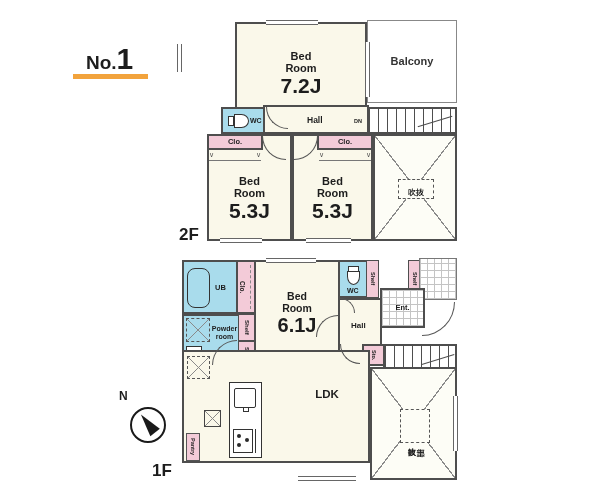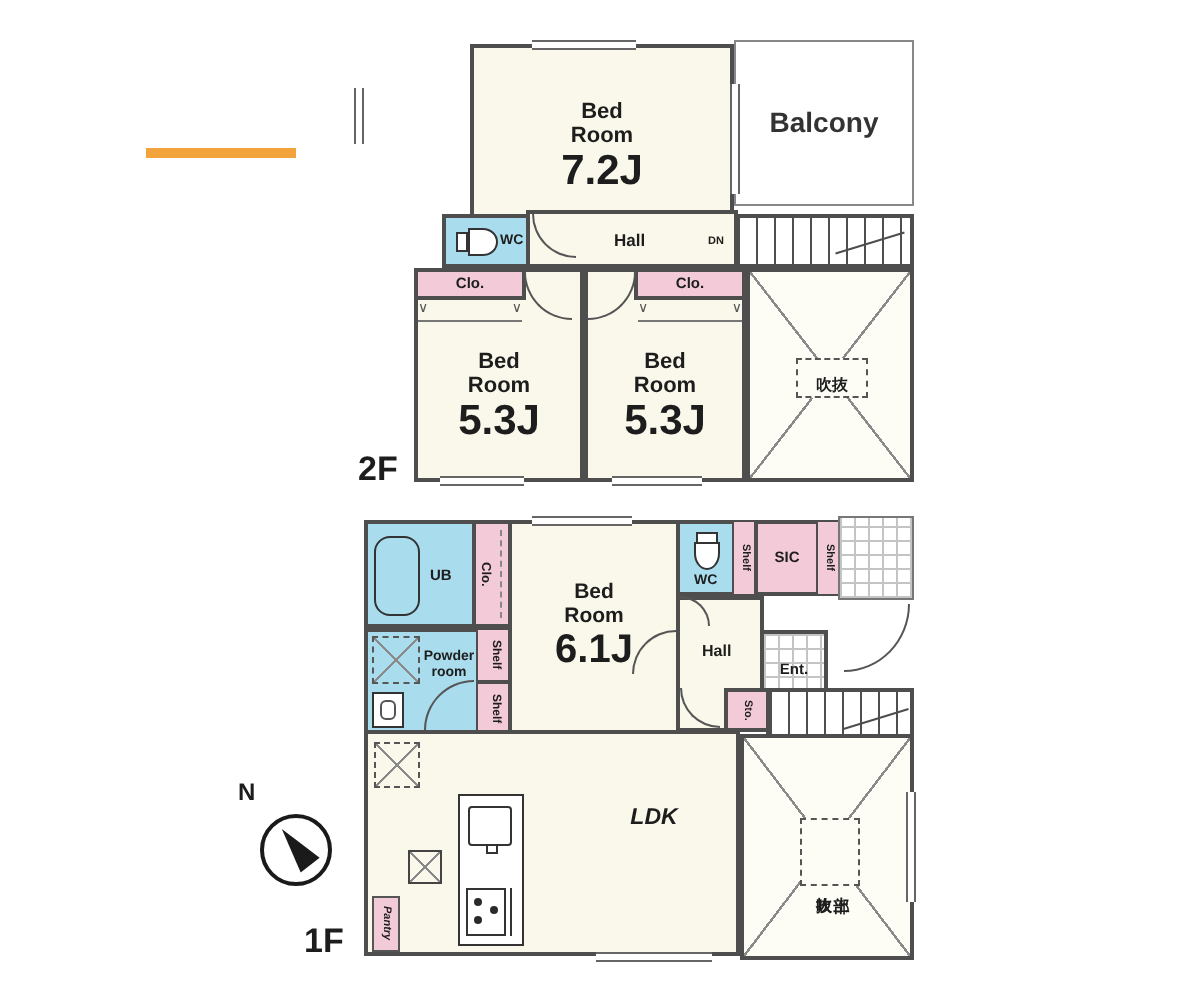--- a/index.html
+++ b/index.html
@@ -42,6 +42,9 @@
 
 <div id="canvas">
 
+  <div class="abs" style="left:86px;top:42px;white-space:nowrap;">
+    <span class="lbl" style="font-size:19px;">No.</span><span class="lbl" style="font-size:30px;">1</span>
+  </div>
   <div class="abs" style="left:73px;top:74px;width:75px;height:5px;background:var(--accent-orange,#f2a33c);"></div>
 
   <div class="abs" style="left:178px;top:20px;width:279px;height:223px;">

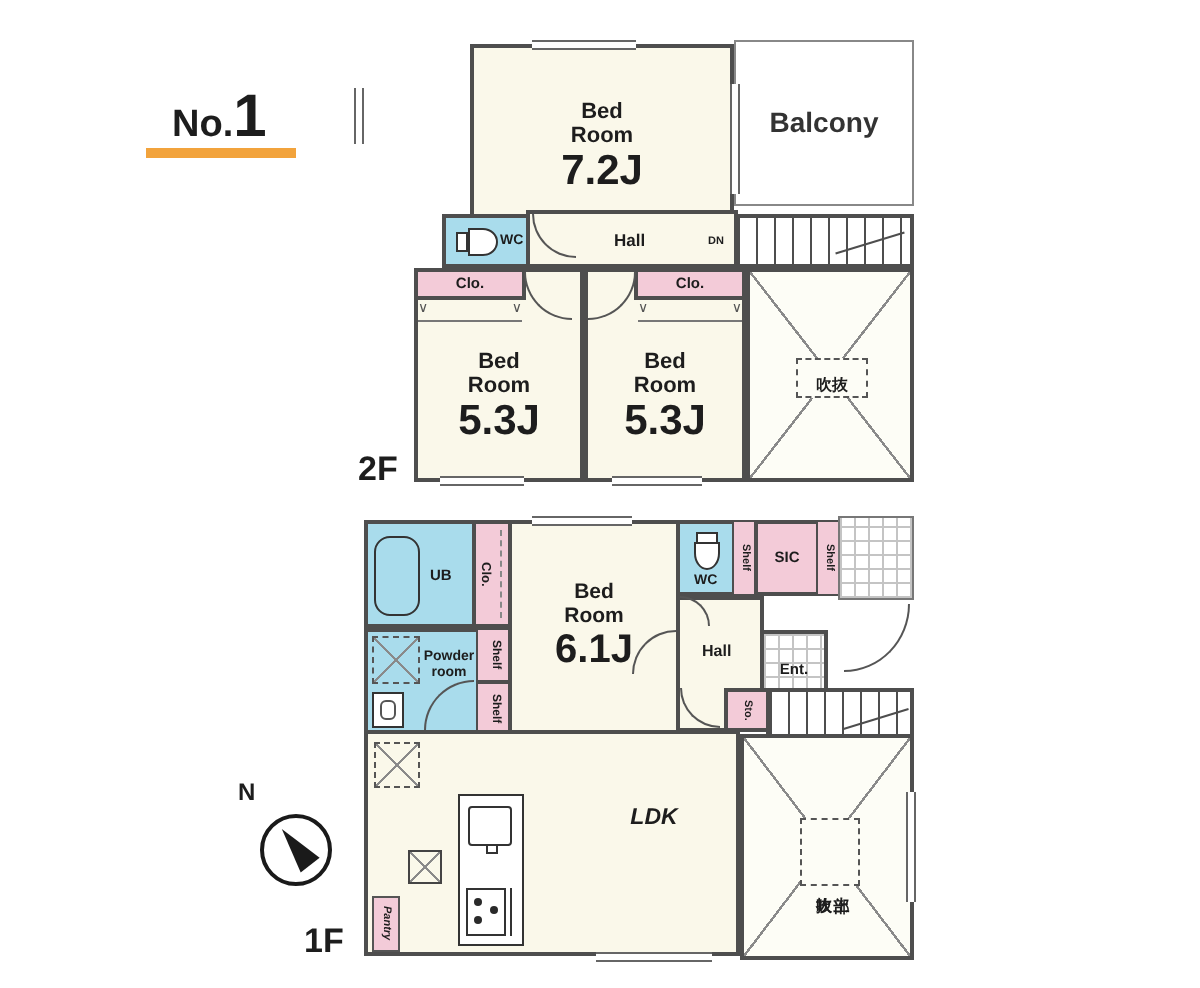--- a/index.html
+++ b/index.html
@@ -60,7 +60,7 @@
 
     <div class="room white" style="left:189px;top:0;width:90px;height:83px;border:1.5px solid #888;">
       <div class="center" style="width:100%;height:100%;">
-        <span class="lbl" style="font-size:14px;color:#333;">Balcony</span>
+        <span class="lbl" style="font-size:11px;color:#333;">Balcony</span>
       </div>
     </div>
 

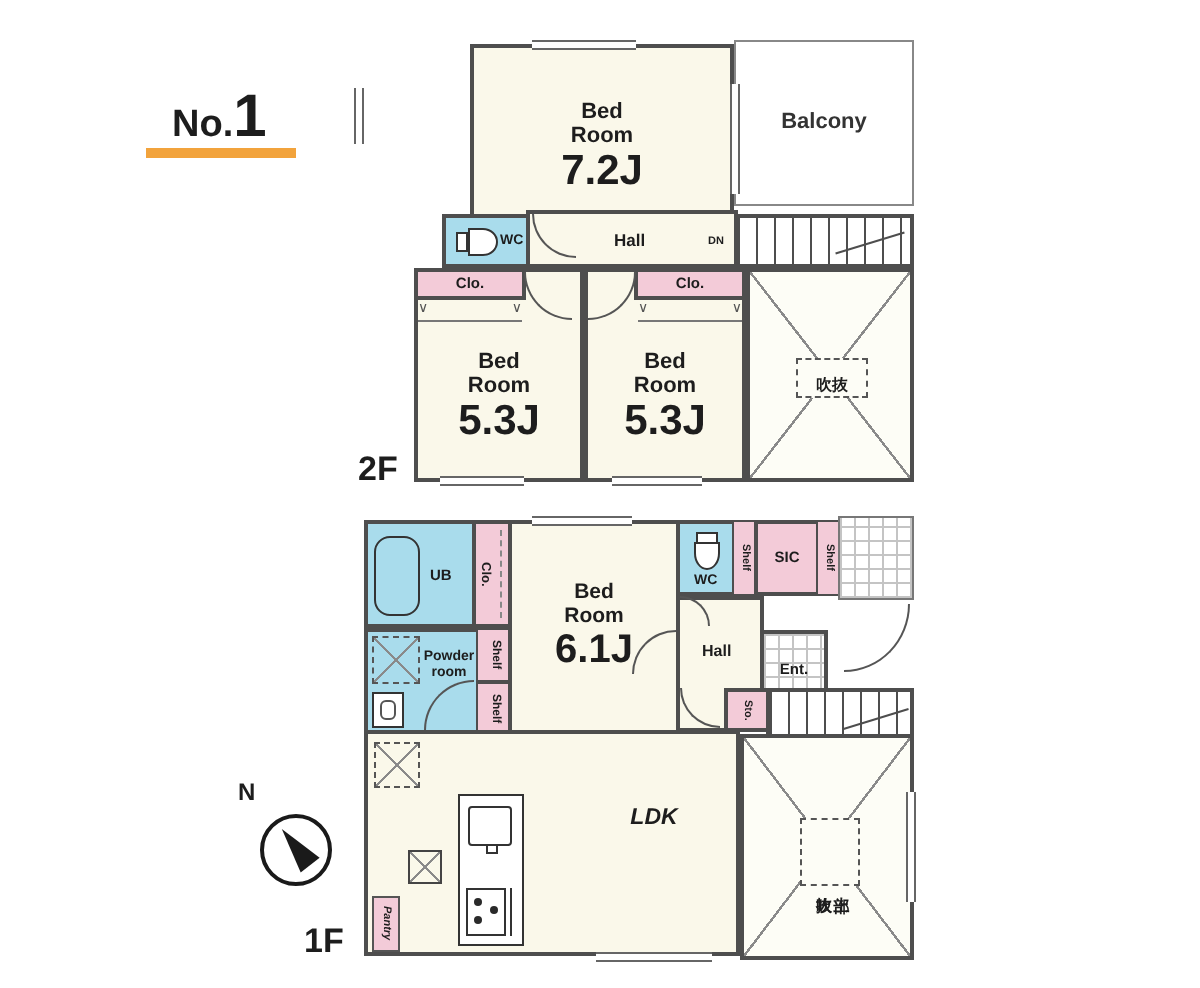--- a/index.html
+++ b/index.html
@@ -179,11 +179,6 @@
     <div class="room pink med" style="left:184px;top:4px;width:13px;height:38px;">
       <div class="vtext lbl center" style="width:100%;height:100%;font-size:5.5px;">Shelf</div>
     </div>
-    <div class="room pink" style="left:195px;top:4px;width:33px;height:38px;">
-      <div class="center" style="width:100%;height:100%;">
-          <span class="lbl" style="font-size:7.5px;">SIC</span>
-        </div>
-    </div>
     <div class="room pink med" style="left:226px;top:4px;width:13px;height:38px;">
       <div class="vtext lbl center" style="width:100%;height:100%;font-size:5.5px;">Shelf</div>
     </div>

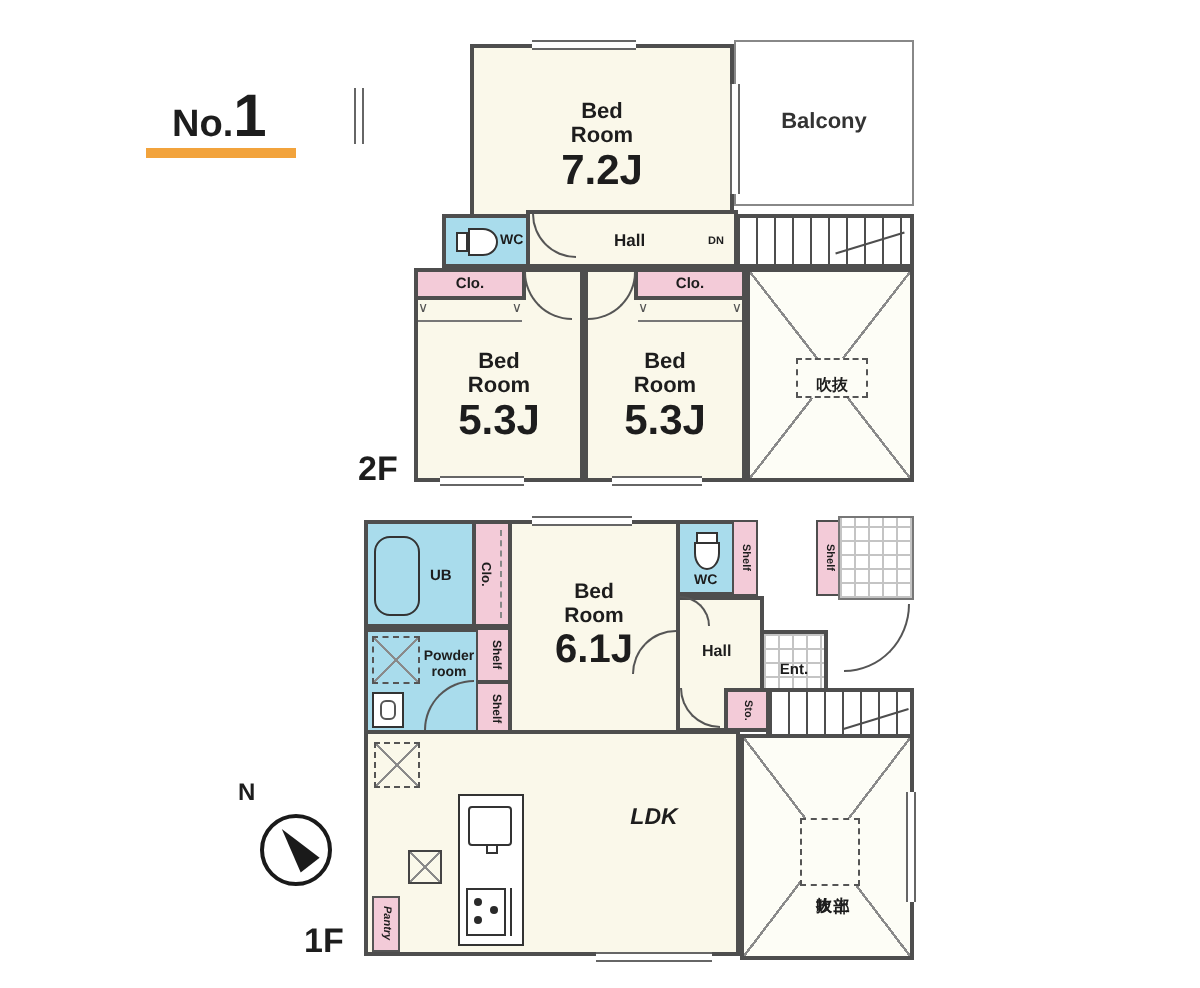--- a/index.html
+++ b/index.html
@@ -184,7 +184,7 @@
     </div>
 
     <div class="room gridtile med" style="left:237px;top:2px;width:38px;height:42px;border-color:#777;"></div>
-    <div class="room gridtile" style="left:198px;top:59px;width:34px;height:40px;">
+    <div class="room gridtile" style="left:198px;top:32px;width:45px;height:40px;">
       <div class="center" style="width:100%;height:100%;">
           <span class="lbl" style="font-size:7.5px;">Ent.</span>
         </div>

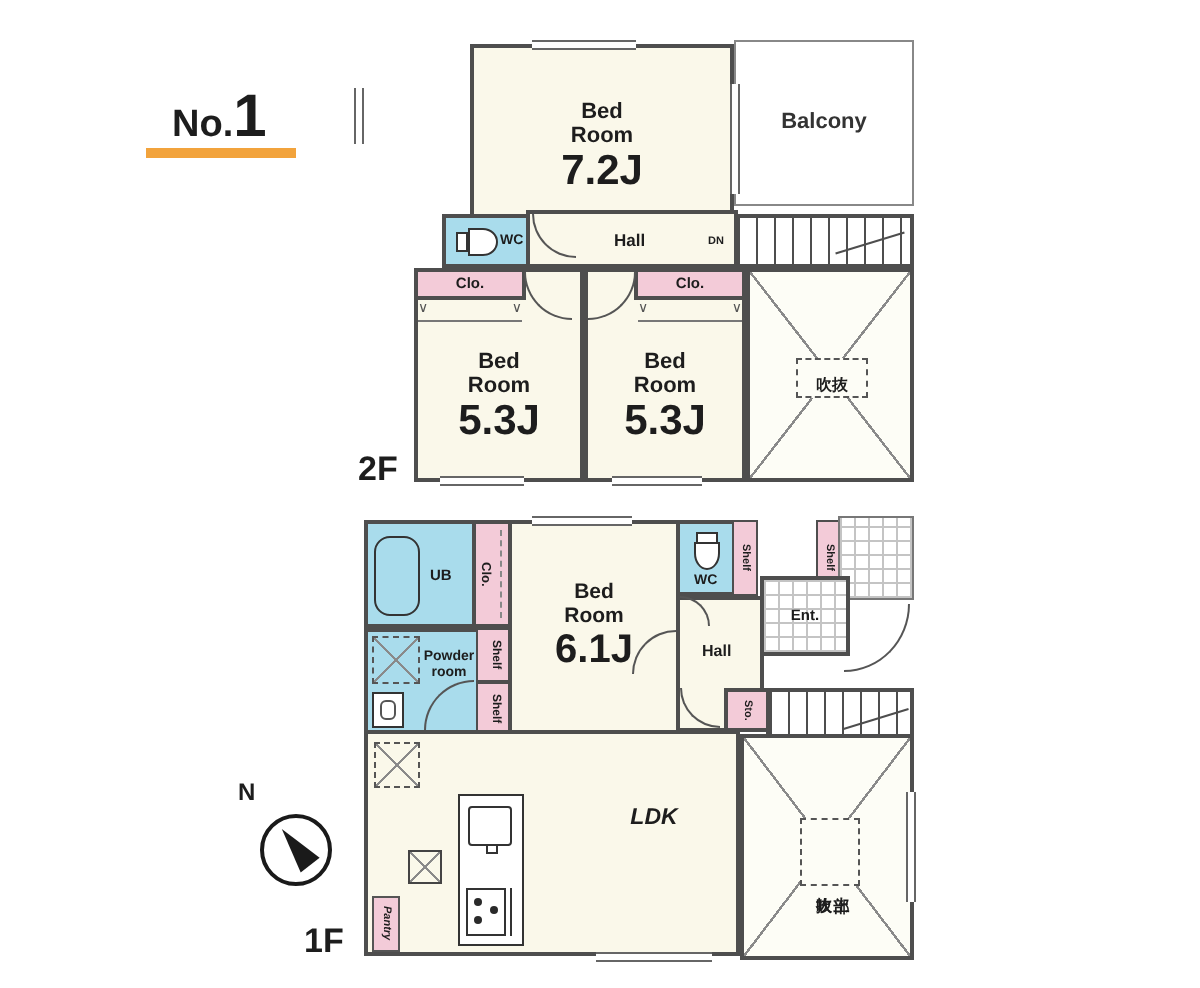--- a/index.html
+++ b/index.html
@@ -203,7 +203,7 @@
     </div>
     <div class="abs lbl" style="left:246px;top:114px;font-size:5.5px;">UP</div>
 
-    <div class="room cream" style="left:0;top:109px;width:188px;height:113px;font-style:italic;">
+    <div class="room cream" style="left:0;top:94px;width:188px;height:113px;">
       <div class="abs" style="left:98px;top:36px;width:90px;text-align:center;">
         <div class="lbl" style="font-size:11.5px;">LDK</div>
       </div>

